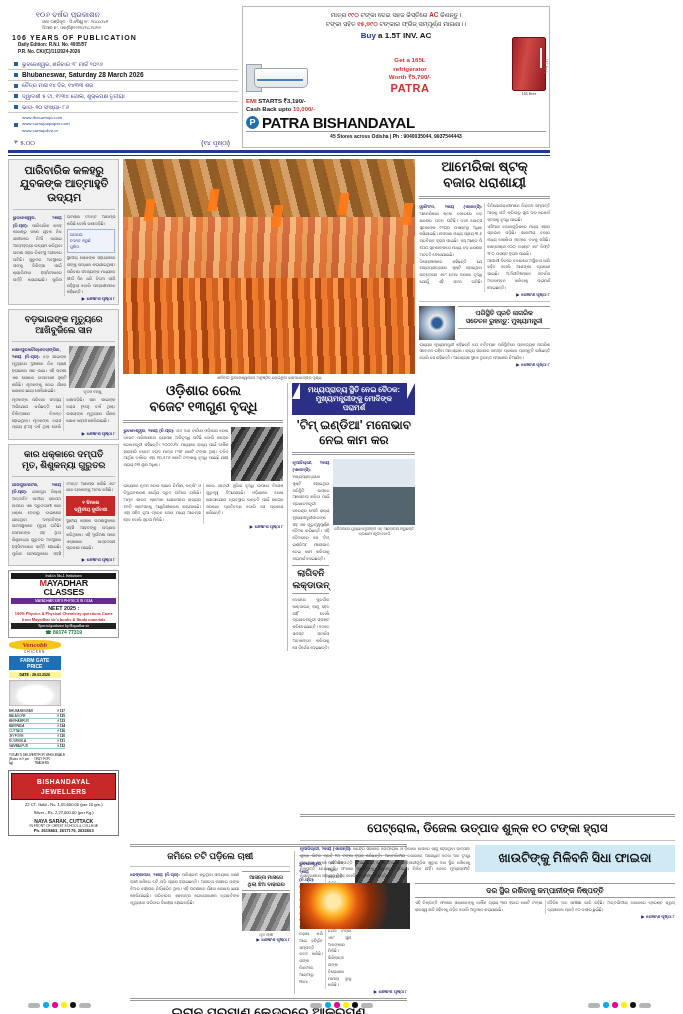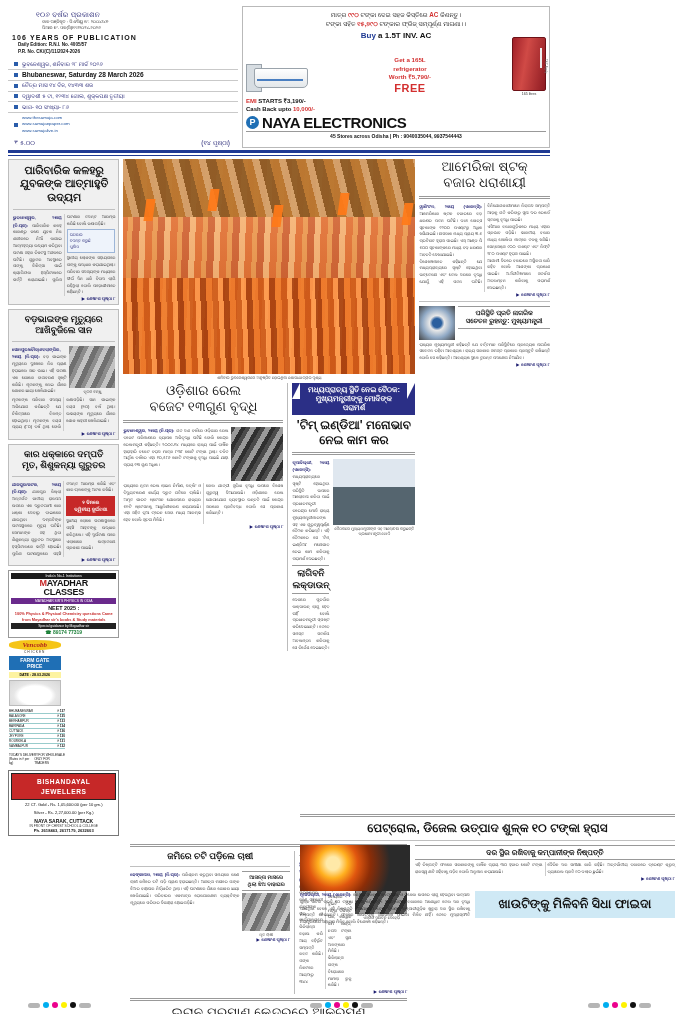--- a/index.html
+++ b/index.html
@@ -243,7 +243,7 @@
           <span>Get a 165L</span><br>
           <span>refrigerator</span><br>
           <span>Worth ₹5,790/-</span>
-          <span class="big">FREE</span>
+          <span class="big">PATRA</span>
         </div>
         <div>
           <div class="fridge"></div>

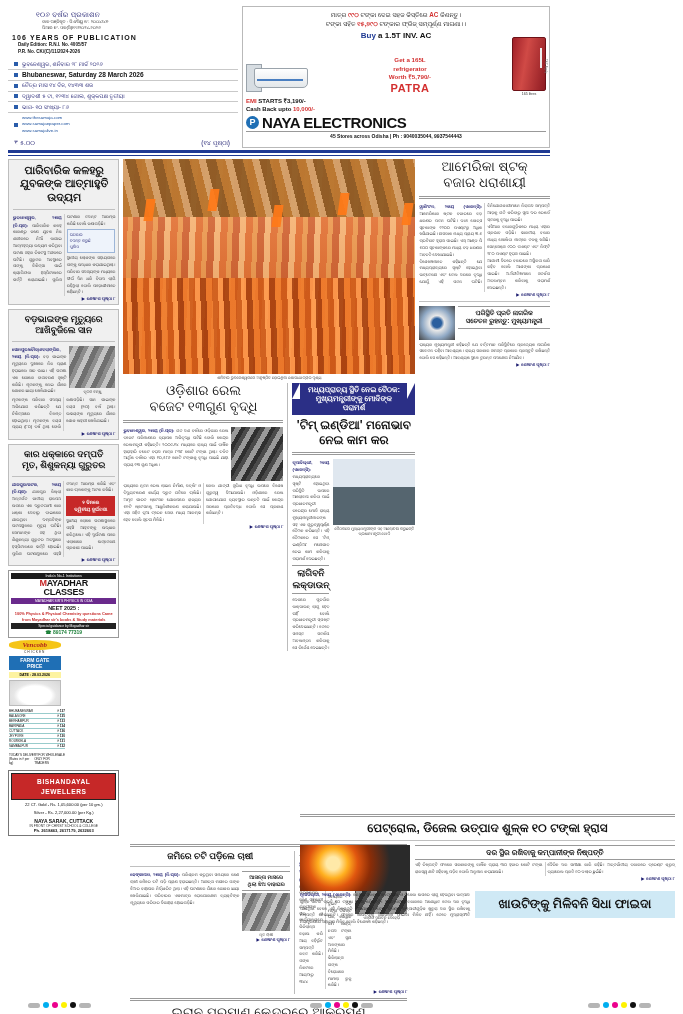--- a/index.html
+++ b/index.html
@@ -258,7 +258,7 @@
       </div>
       <div class="ad-brandbar">
         <span class="ad-logo-circle"></span>
-        <span class="ad-brand">NAYA ELECTRONICS</span>
+        <span class="ad-brand">PATRA BISHANDAYAL</span>
       </div>
       <div class="ad-stores">45 Stores across Odisha | Ph : 9040035044, 9937544443</div>
       <div class="ad-vert">T&amp;C Apply</div>

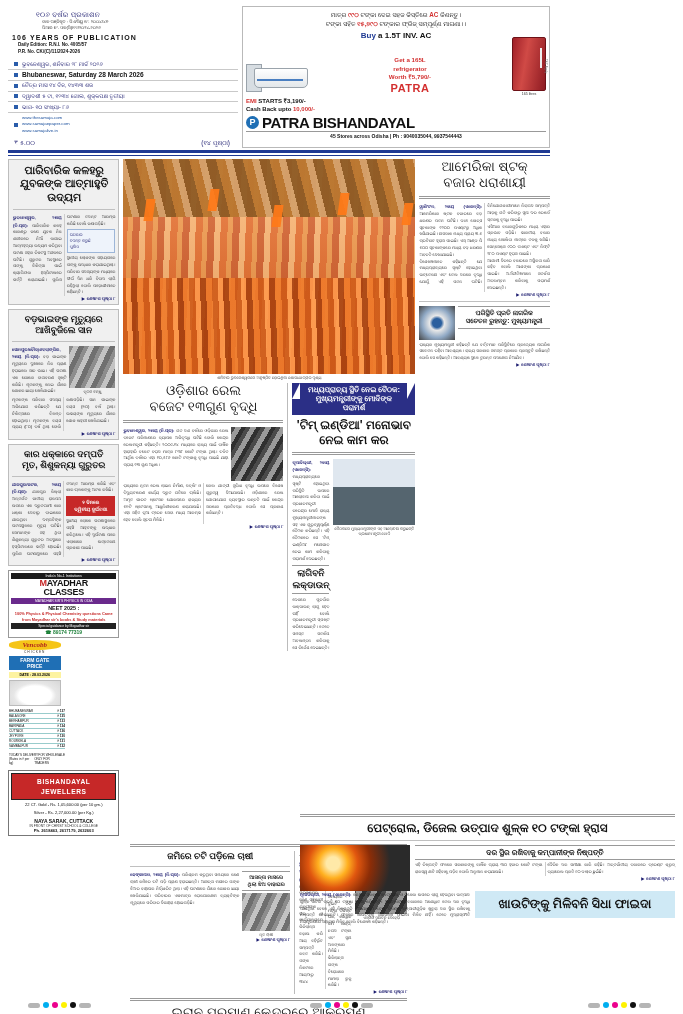--- a/index.html
+++ b/index.html
@@ -77,7 +77,7 @@
   .shade { background: #f0f0f0; }
   .hl { text-align: center; color: #111; line-height: 1.25; }
   .hl-xl { font-size: 12px; font-weight: bold; }
-  .hl-lg { font-size: 13.5px; font-weight: normal; }
+  .hl-lg { font-size: 13.5px; font-weight: bold; }
   .hl-md { font-size: 11px; font-weight: bold; }
   .hl-sm { font-size: 9px; font-weight: bold; }
   .hl-xs { font-size: 7.5px; font-weight: bold; }

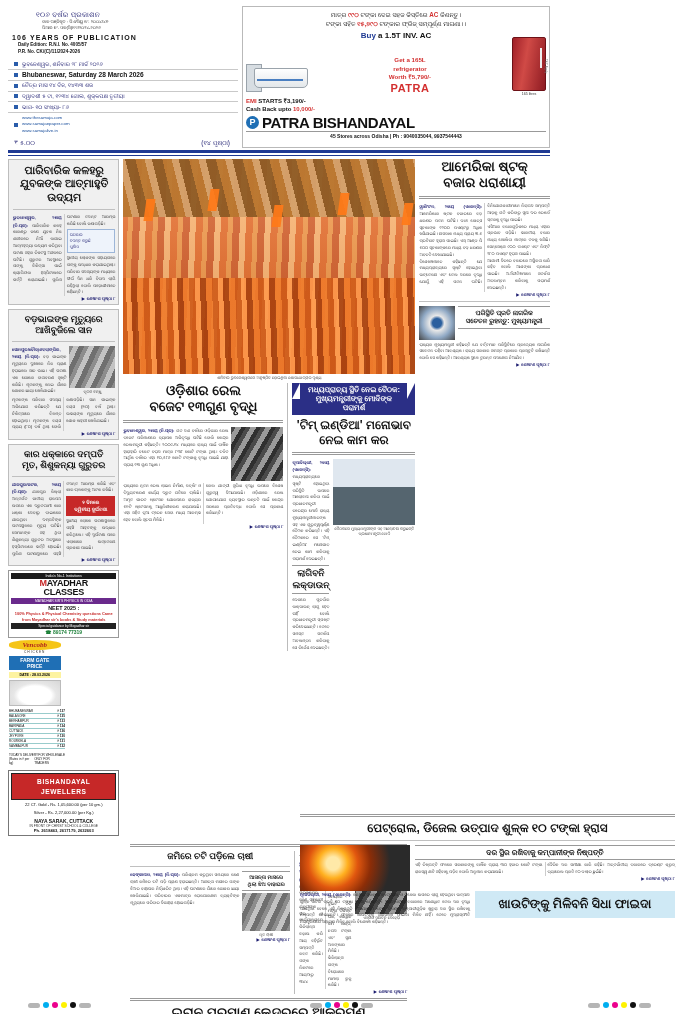--- a/index.html
+++ b/index.html
@@ -565,6 +565,16 @@
     <div class="sep2"></div>
     <div class="hl hl-xl">ପେଟ୍ରୋଲ, ଡିଜେଲ ଉତ୍ପାଦ ଶୁଳ୍କ ୧୦ ଟଙ୍କା ହ୍ରାସ</div>
     <div class="sep"></div>
+    <div style="display:flex;gap:5px">
+      <div class="txt" style="width:170px">
+        <span class="byline">ନୂଆଦିଲ୍ଲୀ, ୨୭ାୟ (ଏଜେନ୍ସି):</span>
+        <span>କେନ୍ଦ୍ର ସରକାର ପେଟ୍ରୋଲ ଓ ଡିଜେଲ ଉପରେ ଲାଗୁ ହେଉଥିବା ଉତ୍ପାଦ ଶୁଳ୍କ ଲିଟର ପ୍ରତି ୧୦ ଟଙ୍କା ହ୍ରାସ କରିଛନ୍ତି। ଅନ୍ତର୍ଜାତୀୟ ବଜାରରେ ଅଶୋଧିତ ତେଲ ଦର ବୃଦ୍ଧି ପାଉଥିବା ବେଳେ ଏହି ନିଷ୍ପତ୍ତି ନିଆଯାଇଛି।</span>
+        <span>ତେଲ ବିପଣନ କମ୍ପାନୀଗୁଡ଼ିକ ଖୁଚୁରା ଦର ସ୍ଥିର ରଖିବାକୁ ନିଷ୍ପତ୍ତି ନେଇଛନ୍ତି। ଫଳରେ ଖାଉଟିଙ୍କୁ ସିଧାସଳଖ ଫାଇଦା ମିଳିବ ନାହିଁ। ତେବେ ମୁଦ୍ରାସ୍ଫୀତି ନିୟନ୍ତ୍ରଣରେ ସହାୟତା ମିଳିବ ବୋଲି ବିଶେଷଜ୍ଞ କହିଛନ୍ତି।</span>
+      </div>
+      <div style="flex:1">
+        <div class="tealbox">ଖାଉଟିଙ୍କୁ ମିଳିବନି ସିଧା ଫାଇଦା</div>
+      </div>
+    </div>
     <div style="display:flex;gap:5px;margin-top:3px">
       <div style="width:110px">
         <div class="photo torch"></div>
@@ -576,16 +586,6 @@
           <div>ଦୈନିକ ଦର ସମୀକ୍ଷା ଜାରି ରହିଛି। ଅନ୍ତର୍ଜାତୀୟ ବଜାରରେ ବ୍ରେଣ୍ଟ କ୍ରୁଡ୍ ବ୍ୟାରେଲ ପ୍ରତି ୯୦ ଡଲାର ଛୁଇଁଛି।</div>
         </div>
         <div class="cont">ଶେଷାଂଶ ପୃଷ୍ଠା ୮</div>
-      </div>
-    </div>
-    <div style="display:flex;gap:5px">
-      <div class="txt" style="width:170px">
-        <span class="byline">ନୂଆଦିଲ୍ଲୀ, ୨୭ାୟ (ଏଜେନ୍ସି):</span>
-        <span>କେନ୍ଦ୍ର ସରକାର ପେଟ୍ରୋଲ ଓ ଡିଜେଲ ଉପରେ ଲାଗୁ ହେଉଥିବା ଉତ୍ପାଦ ଶୁଳ୍କ ଲିଟର ପ୍ରତି ୧୦ ଟଙ୍କା ହ୍ରାସ କରିଛନ୍ତି। ଅନ୍ତର୍ଜାତୀୟ ବଜାରରେ ଅଶୋଧିତ ତେଲ ଦର ବୃଦ୍ଧି ପାଉଥିବା ବେଳେ ଏହି ନିଷ୍ପତ୍ତି ନିଆଯାଇଛି।</span>
-        <span>ତେଲ ବିପଣନ କମ୍ପାନୀଗୁଡ଼ିକ ଖୁଚୁରା ଦର ସ୍ଥିର ରଖିବାକୁ ନିଷ୍ପତ୍ତି ନେଇଛନ୍ତି। ଫଳରେ ଖାଉଟିଙ୍କୁ ସିଧାସଳଖ ଫାଇଦା ମିଳିବ ନାହିଁ। ତେବେ ମୁଦ୍ରାସ୍ଫୀତି ନିୟନ୍ତ୍ରଣରେ ସହାୟତା ମିଳିବ ବୋଲି ବିଶେଷଜ୍ଞ କହିଛନ୍ତି।</span>
-      </div>
-      <div style="flex:1">
-        <div class="tealbox">ଖାଉଟିଙ୍କୁ ମିଳିବନି ସିଧା ଫାଇଦା</div>
       </div>
     </div>
   </div>

